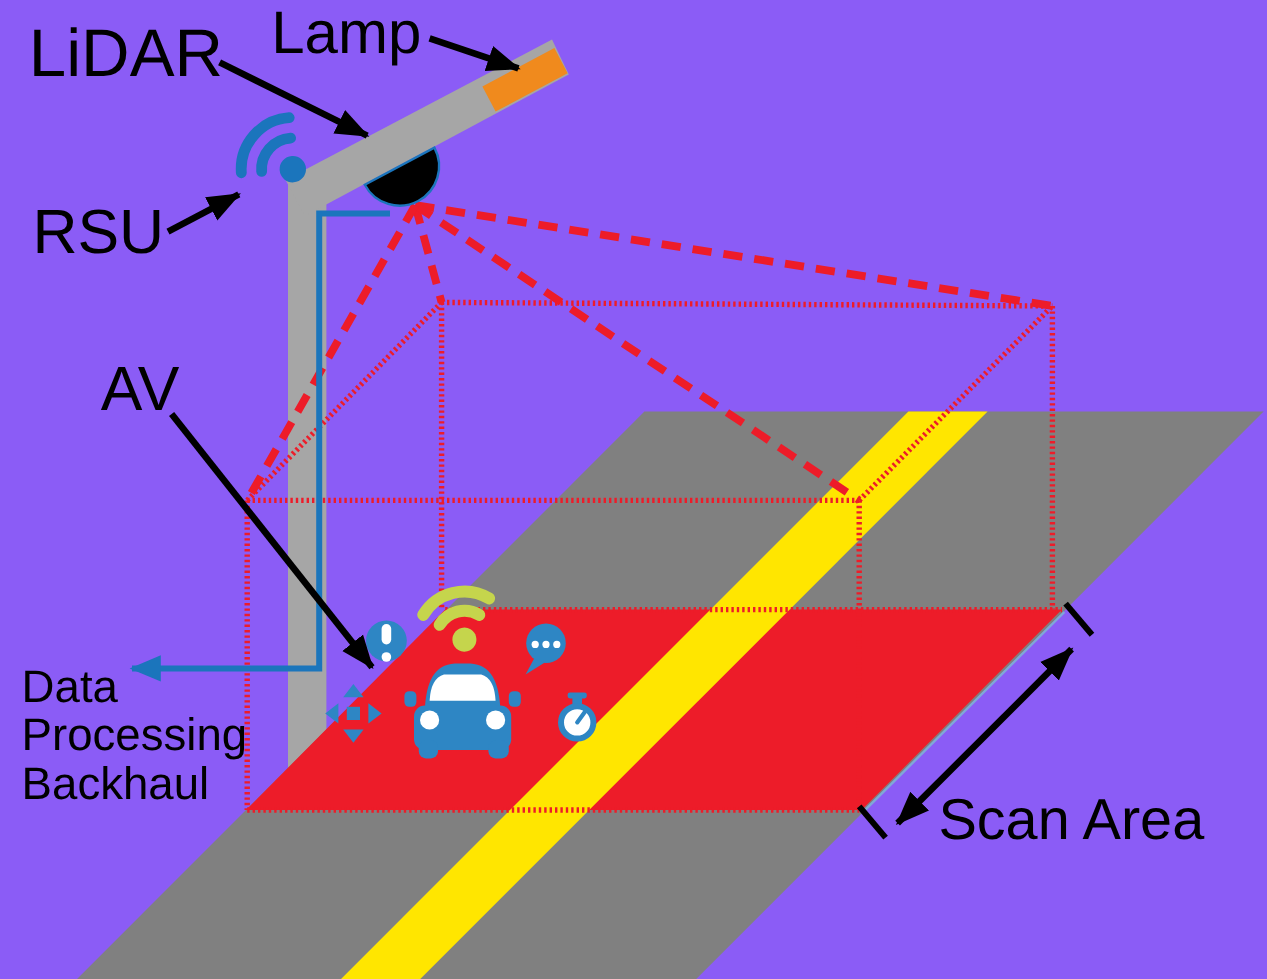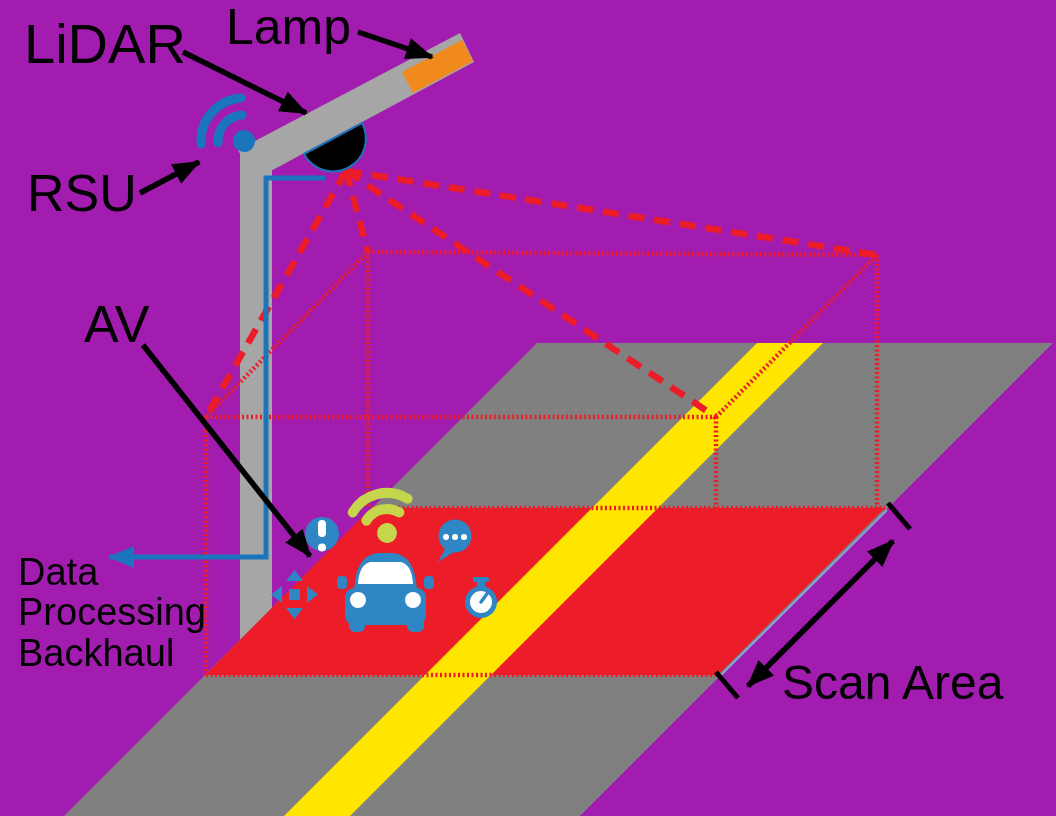--- a/index.html
+++ b/index.html
@@ -3,7 +3,7 @@
 <meta charset="utf-8">
 <style>
   html,body{margin:0;padding:0;background:#ffffff;}
-  .stage{position:relative;width:1056px;height:816px;background:#a21caf;overflow:hidden;text-decoration:underline;}
+  .stage{position:relative;width:1056px;height:816px;background:#8b5cf6;overflow:hidden;text-decoration:underline;}
   svg{display:block;}
   svg text{font-family:"Liberation Sans", sans-serif;fill:#000;}
   .f-road{fill:var(--road,#808080);}

